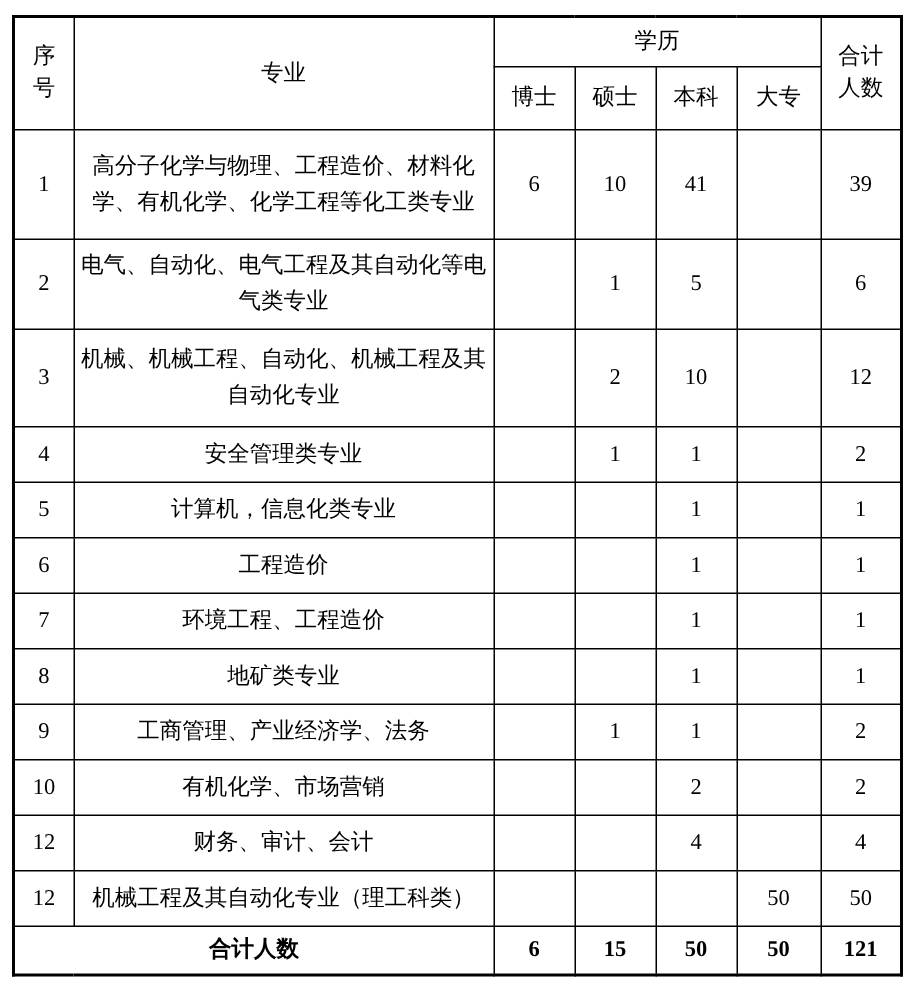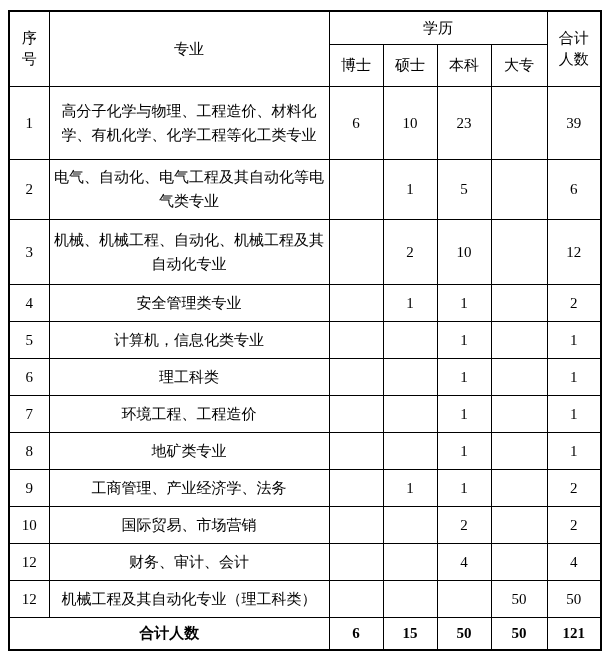--- a/index.html
+++ b/index.html
@@ -104,7 +104,7 @@
         <td class="c-major">高分子化学与物理、工程造价、材料化学、有机化学、化学工程等化工类专业</td>
         <td class="c-num">6</td>
         <td class="c-num">10</td>
-        <td class="c-num">23</td>
+        <td class="c-num">41</td>
         <td class="c-num"></td>
         <td class="c-num">39</td>
       </tr>

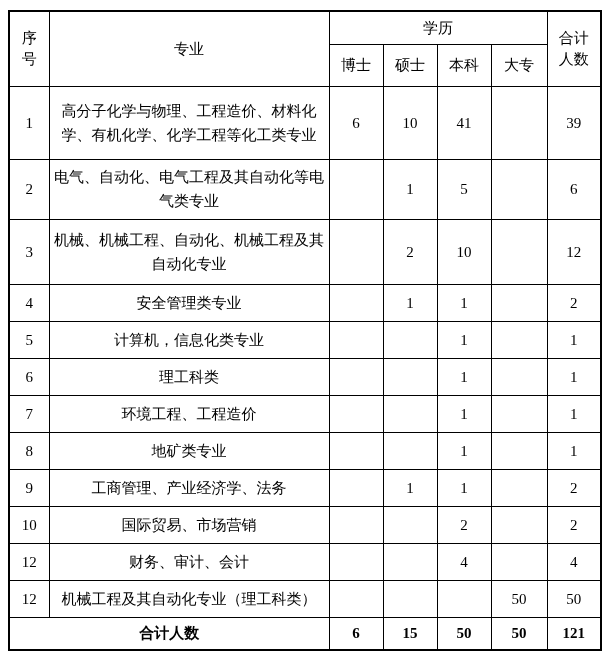--- a/index.html
+++ b/index.html
@@ -146,7 +146,7 @@
       </tr>
       <tr class="r-single">
         <td class="c-no">6</td>
-        <td class="c-major">理工科类</td>
+        <td class="c-major">工程造价</td>
         <td class="c-num"></td>
         <td class="c-num"></td>
         <td class="c-num">1</td>

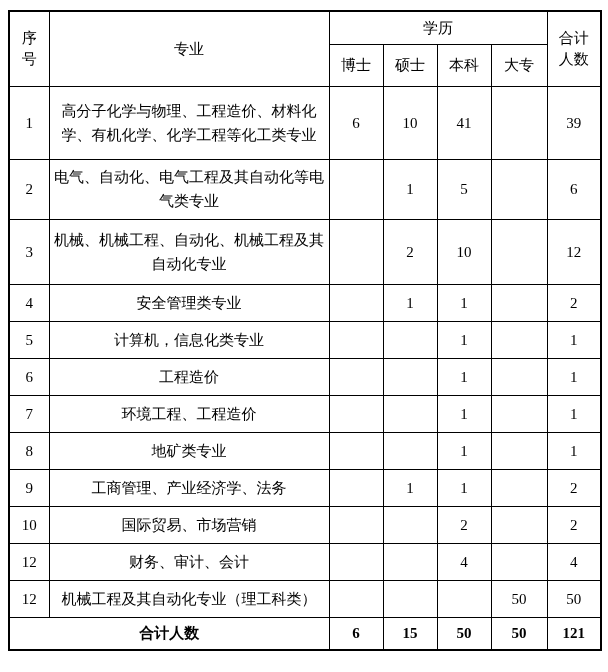--- a/index.html
+++ b/index.html
@@ -182,7 +182,7 @@
       </tr>
       <tr class="r-single">
         <td class="c-no">10</td>
-        <td class="c-major">国际贸易、市场营销</td>
+        <td class="c-major">有机化学、市场营销</td>
         <td class="c-num"></td>
         <td class="c-num"></td>
         <td class="c-num">2</td>

